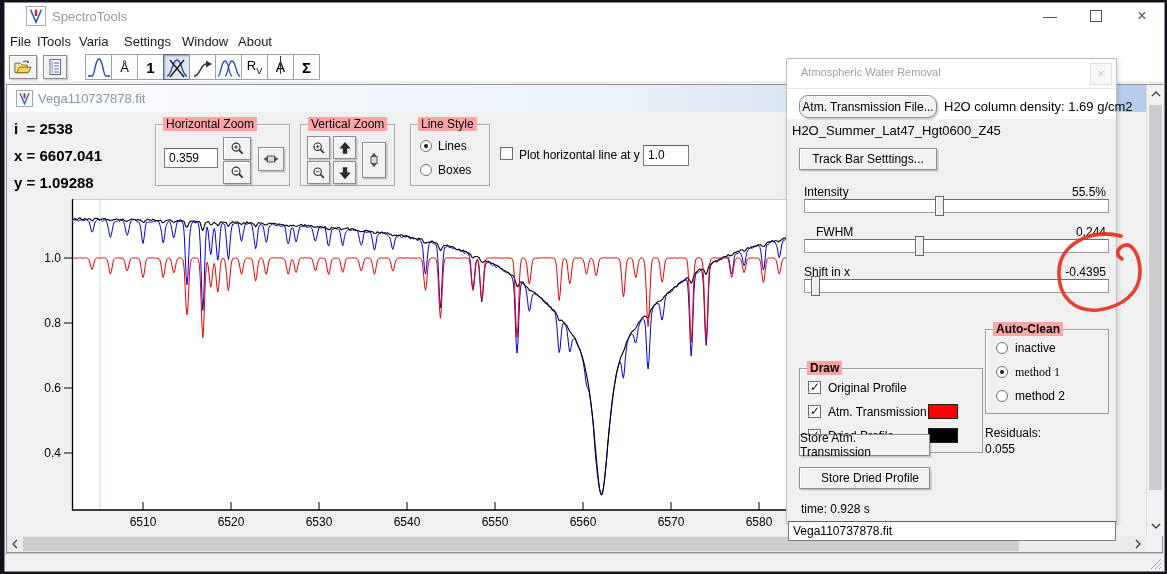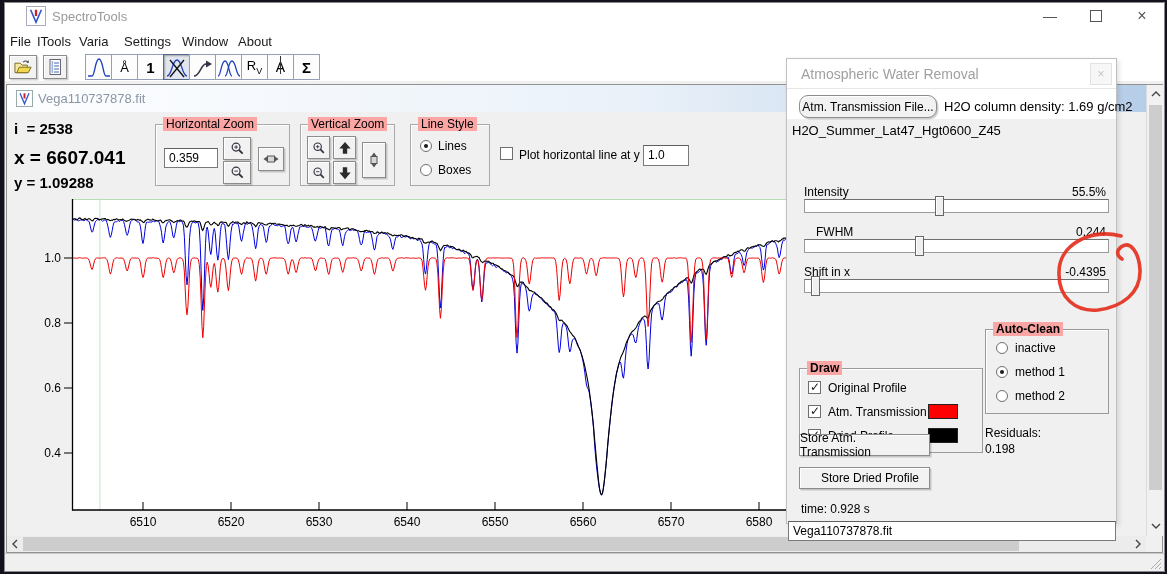--- a/index.html
+++ b/index.html
@@ -251,7 +251,7 @@
 
   <div class="abs" style="left:786px;top:58px;width:331px;height:466px;background:#f0f0f0;border:1px solid #c0c0c0;box-shadow:2px 2px 5px rgba(0,0,0,0.12);z-index:5;overflow:visible;">
     <div class="abs" style="left:0;top:0;width:100%;height:30px;background:#ffffff;border-bottom:1px solid #e6e6e6;">
-      <span class="lab" style="left:14px;top:7px;font-size:14px;color:#a0a0a0;">Atmospheric Water Removal</span>
+      <span class="lab" style="left:14px;top:7px;font-size:11px;color:#a0a0a0;">Atmospheric Water Removal</span>
       <div class="abs" style="right:4px;top:4px;width:22px;height:22px;background:#f7f7f7;border:1px solid #e2e2e2;color:#c6c6c6;display:flex;align-items:center;justify-content:center;font-size:12px;">×</div>
     </div>
     <div class="abs" style="left:0;top:30px;width:100%;height:30px;background:#ffffff;"></div>

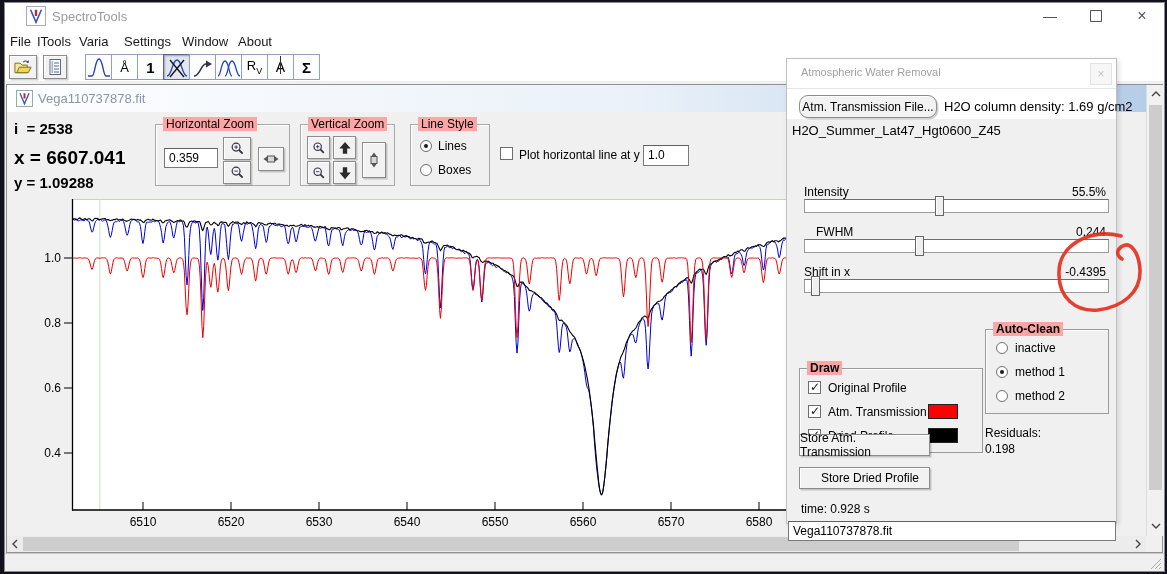--- a/index.html
+++ b/index.html
@@ -131,7 +131,7 @@
     <div class="lab" style="left:14px;top:120px;font-size:15px;font-weight:bold;">
       <span>i</span>&nbsp;&nbsp;<span>=</span> <span>2538</span>
     </div>
-    <div class="lab" style="left:14px;top:147px;font-size:19px;font-weight:bold;">
+    <div class="lab" style="left:14px;top:147px;font-size:15px;font-weight:bold;">
       <span>x</span> <span>=</span> <span>6607.041</span>
     </div>
     <div class="lab" style="left:14px;top:174px;font-size:15px;font-weight:bold;">

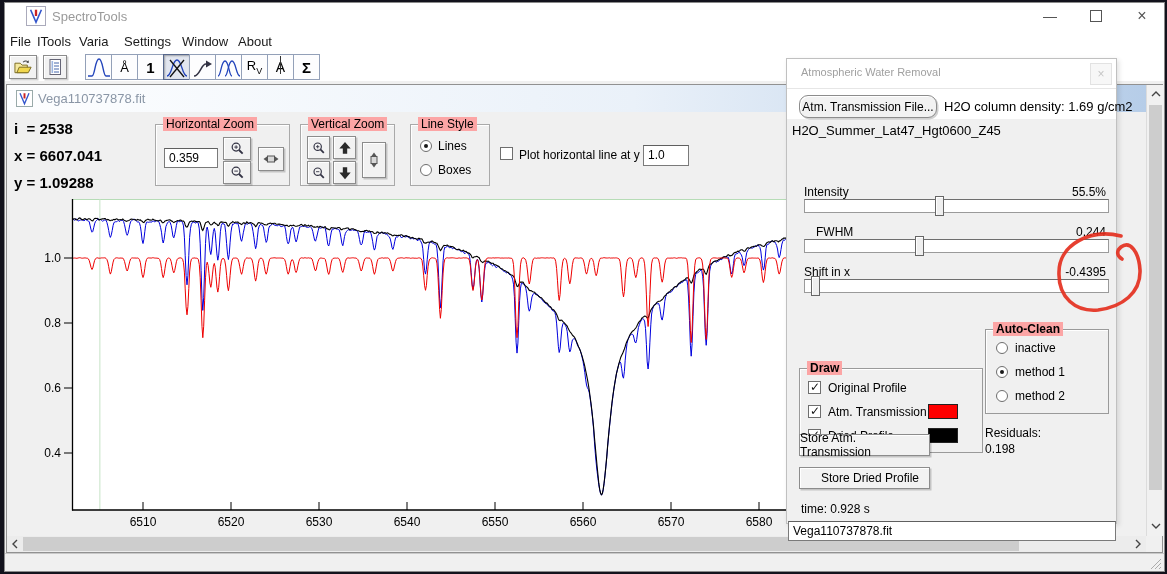--- a/index.html
+++ b/index.html
@@ -259,6 +259,7 @@
     <div class="btn" style="left:12px;top:36px;width:138px;height:23px;border-radius:9px;">Atm. Transmission File...</div>
     <span class="lab" style="left:157px;top:40px;font-size:13px;">H2O column density: 1.69 g/cm2</span>
     <span class="lab" style="left:5px;top:64px;font-size:13px;">H2O_Summer_Lat47_Hgt0600_Z45</span>
+    <div class="btn" style="left:12px;top:89px;width:138px;height:22px;">Track Bar Setttings...</div>
 
     <span class="lab" style="left:17px;top:126px;">Intensity</span>
     <span class="lab" style="right:10px;top:126px;left:auto;">55.5%</span>

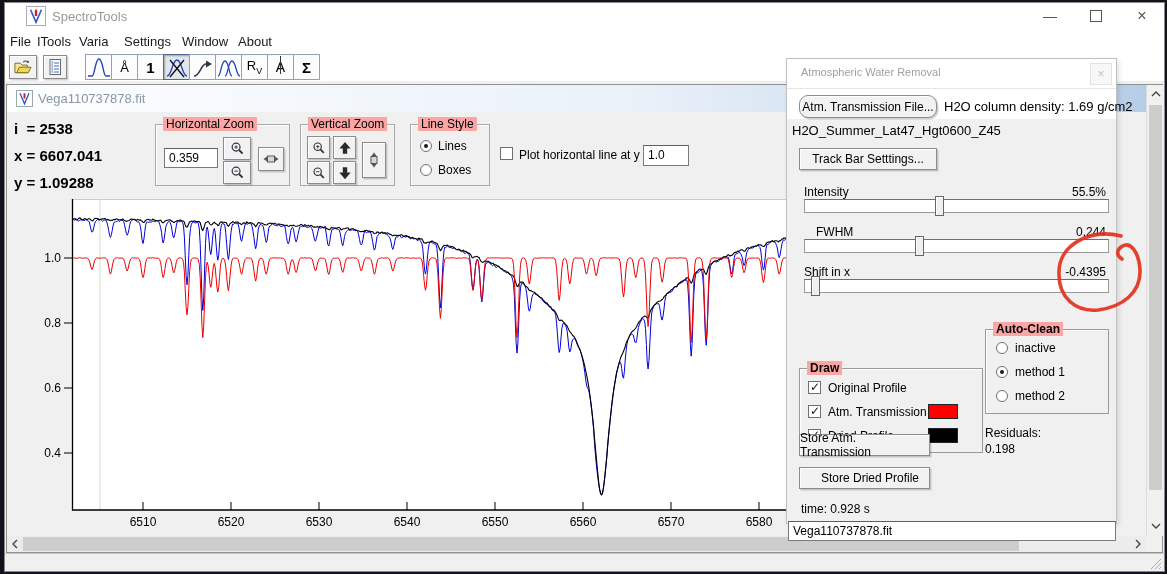--- a/index.html
+++ b/index.html
@@ -296,7 +296,7 @@
       <span class="radio" style="left:10px;top:12px;"></span>
       <span class="lab" style="left:29px;top:11px;">inactive</span>
       <span class="radio on" style="left:10px;top:36px;"></span>
-      <span class="lab" style="left:29px;top:35px;">method 1</span>
+      <span class="lab" style="left:29px;top:35px;font-family:Liberation Serif, serif;">method 1</span>
       <span class="radio" style="left:10px;top:60px;"></span>
       <span class="lab" style="left:29px;top:59px;">method 2</span>
     </div>

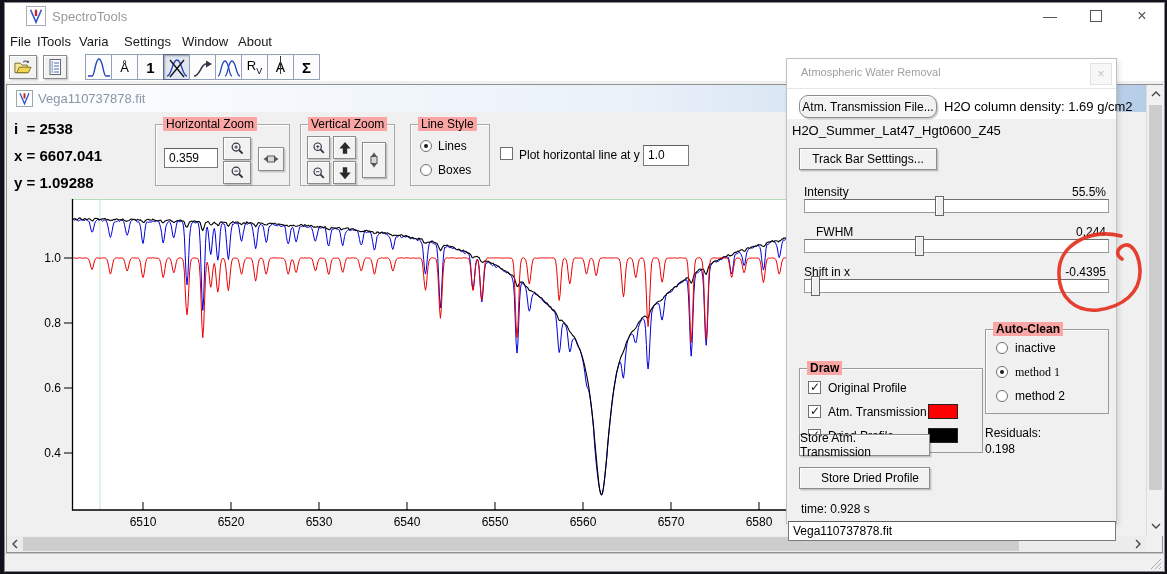--- a/index.html
+++ b/index.html
@@ -303,7 +303,7 @@
 
     <div class="btn" style="left:12px;top:375px;width:131px;height:22px;">Store Atm. Transmission</div>
     <span class="lab" style="left:198px;top:367px;">Residuals:</span>
-    <span class="lab" style="left:198px;top:383px;">0.198</span>
+    <span class="lab" style="left:198px;top:383px;">0.055</span>
     <div class="btn" style="left:12px;top:408px;width:131px;height:22px;padding-left:11px;">Store Dried Profile</div>
     <span class="lab" style="left:14px;top:443px;">time: 0.928 s</span>
     <div class="txtbox" style="left:1px;top:462px;width:328px;height:20px;">Vega110737878.fit</div>

